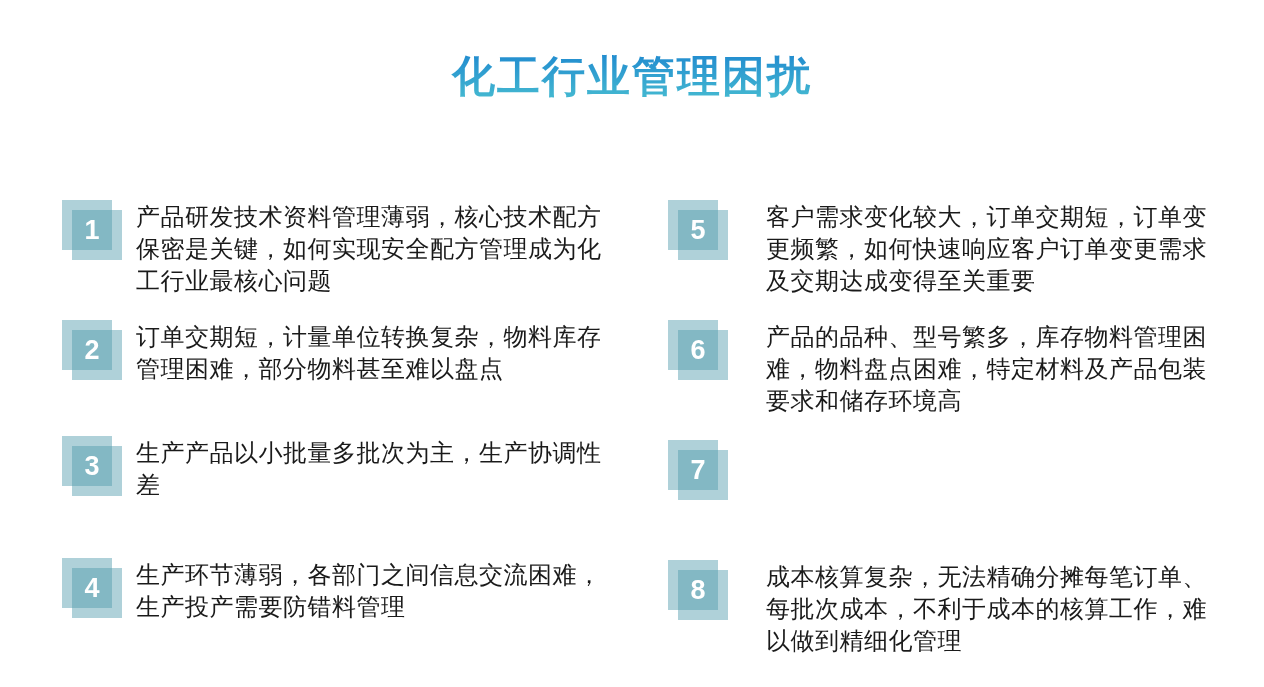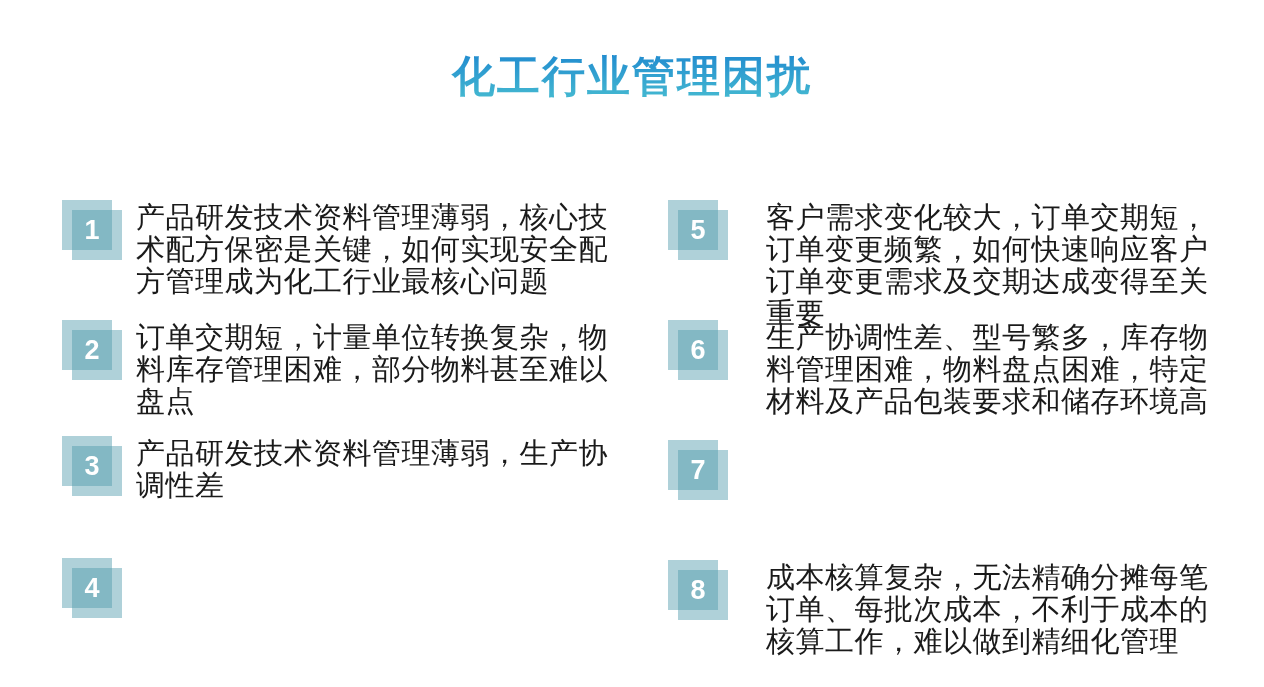--- a/index.html
+++ b/index.html
@@ -77,7 +77,7 @@
 
   .pain-text {
     margin-top: 1px;
-    font-size: 29px;
+    font-size: 24px;
     line-height: 32px;
     color: #1a1a1a;
     letter-spacing: 0.5px;

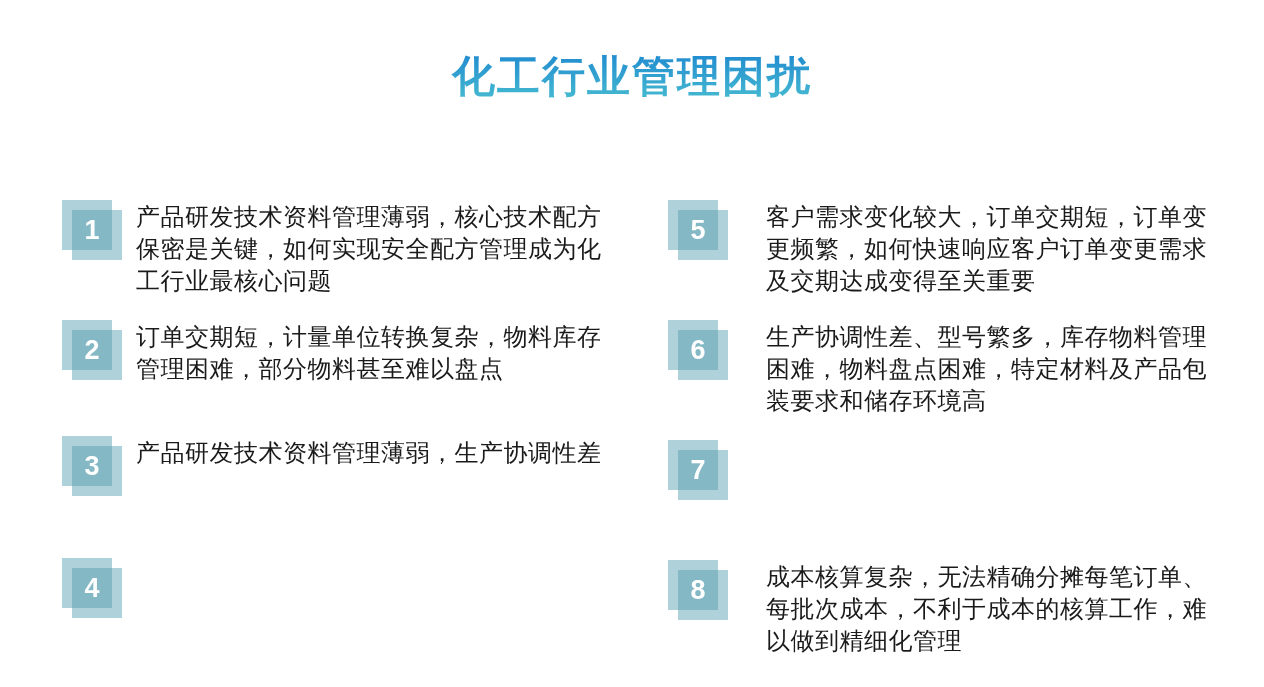--- a/index.html
+++ b/index.html
@@ -142,7 +142,7 @@
       <span class="sq sq-front"></span>
       <span class="badge-number">6</span>
     </div>
-    <p class="pain-text">生产协调性差、型号繁多，库存物料管理困难，物料盘点困难，特定材料及产品包装要求和储存环境高</p>
+    <p class="pain-text">产品的品种、型号繁多，库存物料管理困难，物料盘点困难，特定材料及产品包装要求和储存环境高</p>
   </div>
 
   <div class="pain-item col-right row3r">

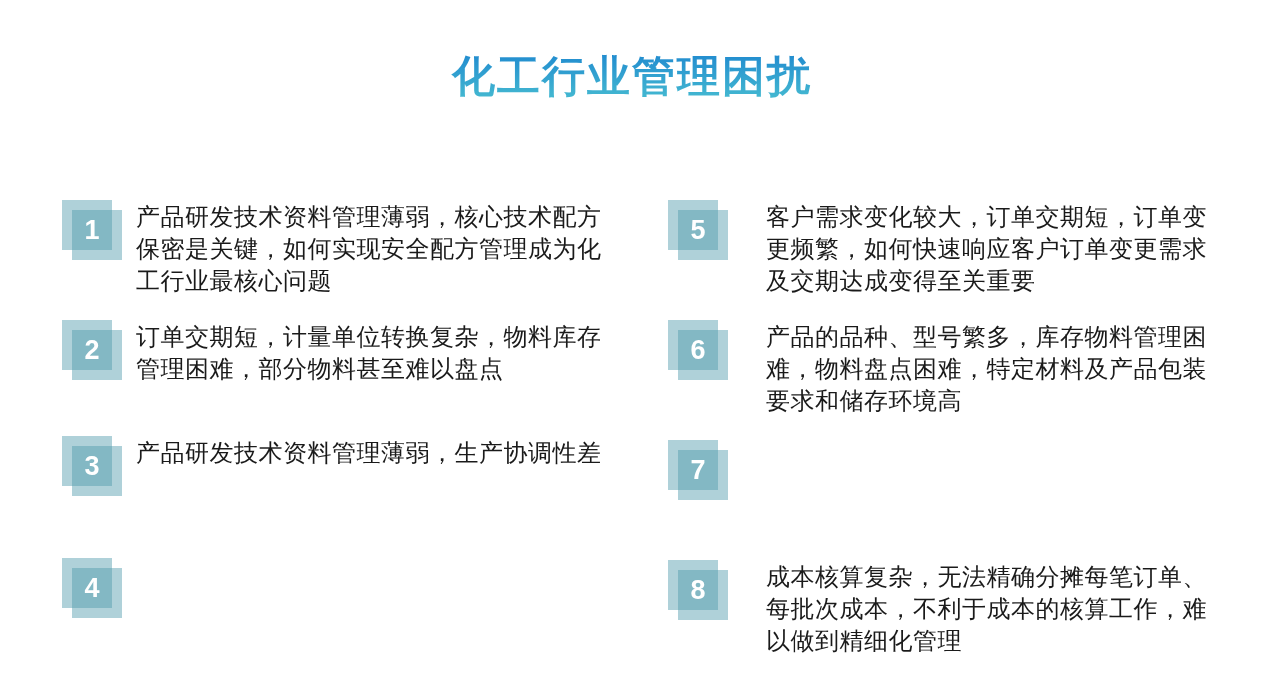--- a/index.html
+++ b/index.html
@@ -116,7 +116,7 @@
       <span class="sq sq-front"></span>
       <span class="badge-number">3</span>
     </div>
-    <p class="pain-text">产品研发技术资料管理薄弱，生产协调性差</p>
+    <p class="pain-text">生产产品以小批量多批次为主，生产协调性差</p>
   </div>
 
   <div class="pain-item col-left row4">

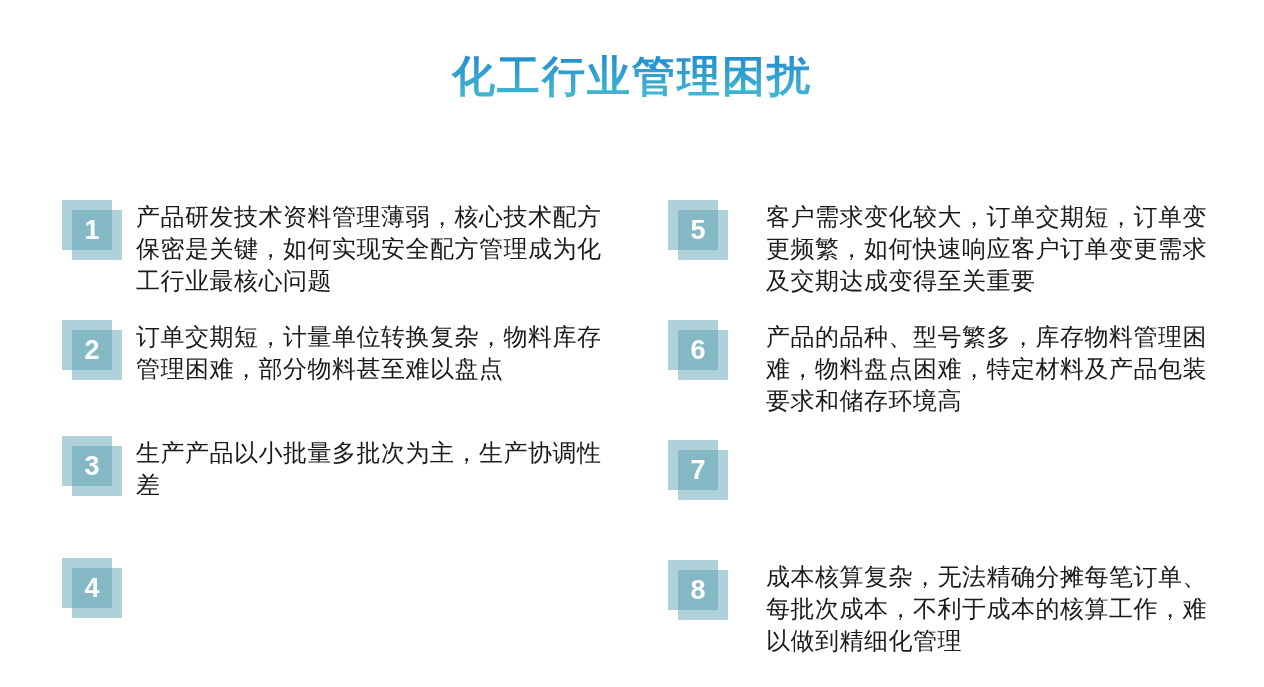--- a/index.html
+++ b/index.html
@@ -125,6 +125,7 @@
       <span class="sq sq-front"></span>
       <span class="badge-number">4</span>
     </div>
+    <p class="pain-text">生产环节薄弱，各部门之间信息交流困难，生产投产需要防错料管理</p>
   </div>
 
   <div class="pain-item col-right row1">

